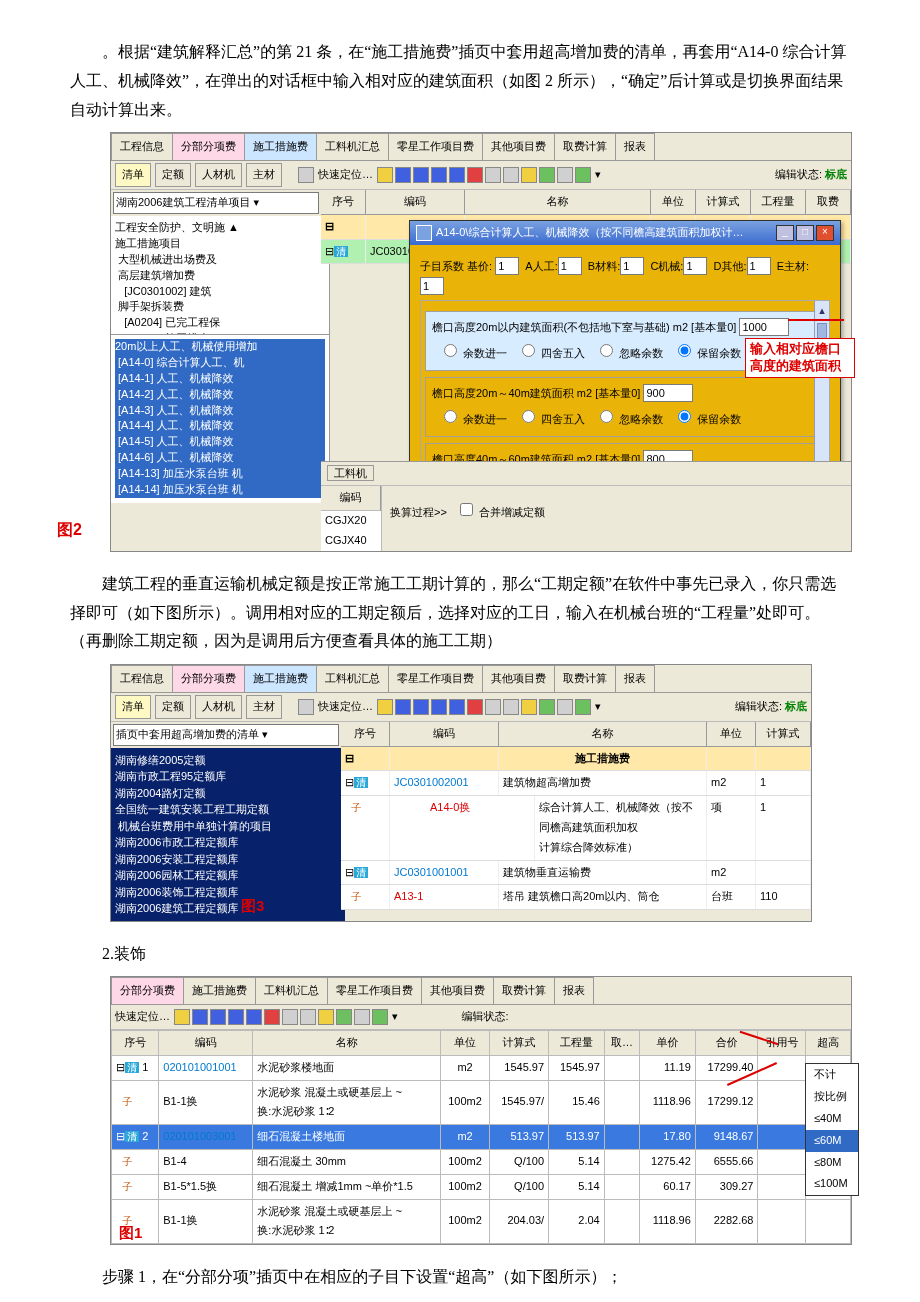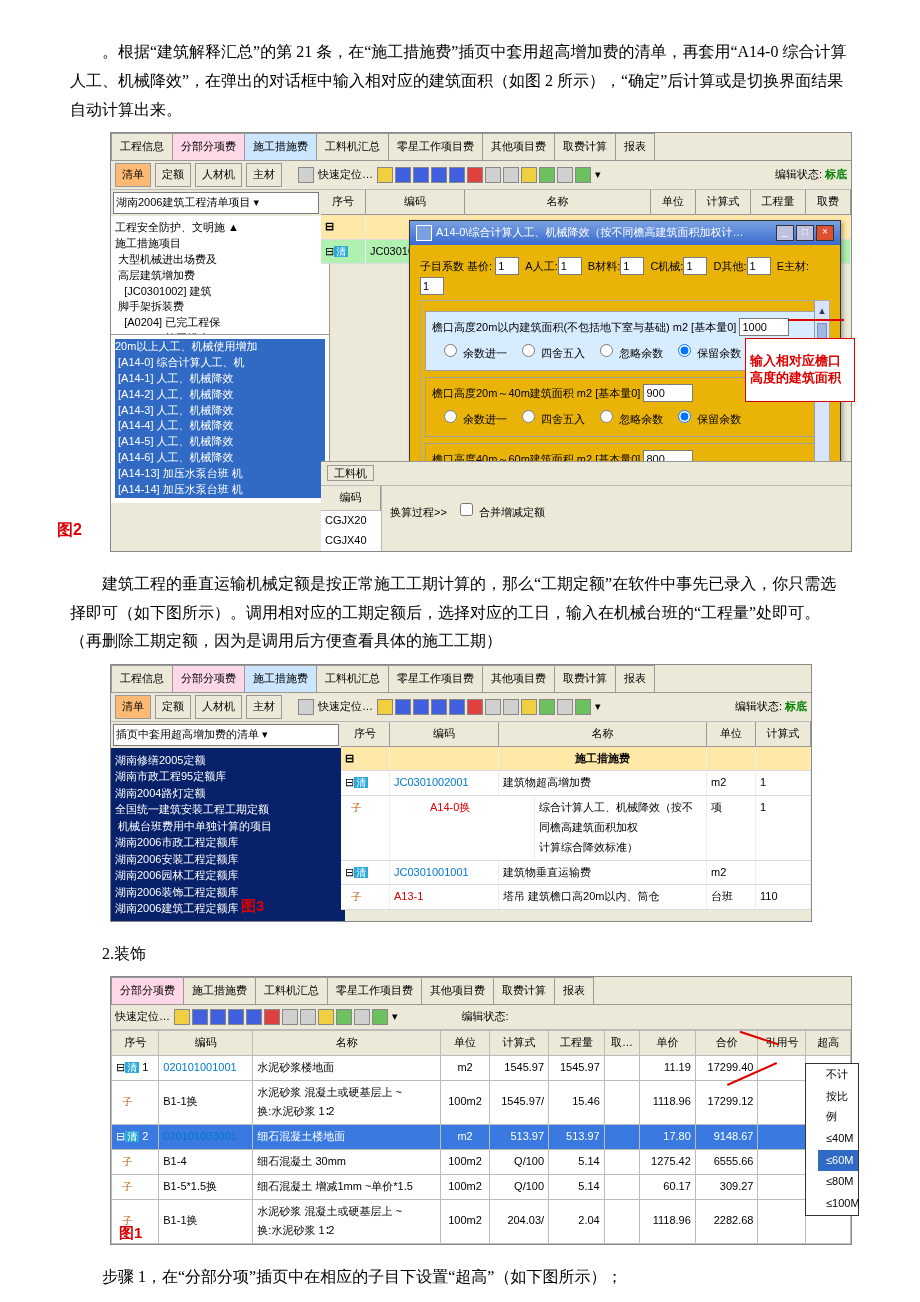--- a/index.html
+++ b/index.html
@@ -15,7 +15,7 @@
   
   .subrow { display:flex; align-items:center; padding:2px 4px; gap:4px; border-bottom:1px solid #bbb; font-size:11px; }
   .btn { border:1px solid #999; padding:1px 6px; background:#ece9d8; font-size:11px; }
-  .btn.yellow { background:#fdba74; }
+  .btn.yellow { background:#fef9c3; }
   .icgroup { display:flex; gap:2px; }
   .ic { width:14px; height:14px; display:inline-block; background:#d0d0d0; border:1px solid #888; }
   .ic.red { background:#e04040; }

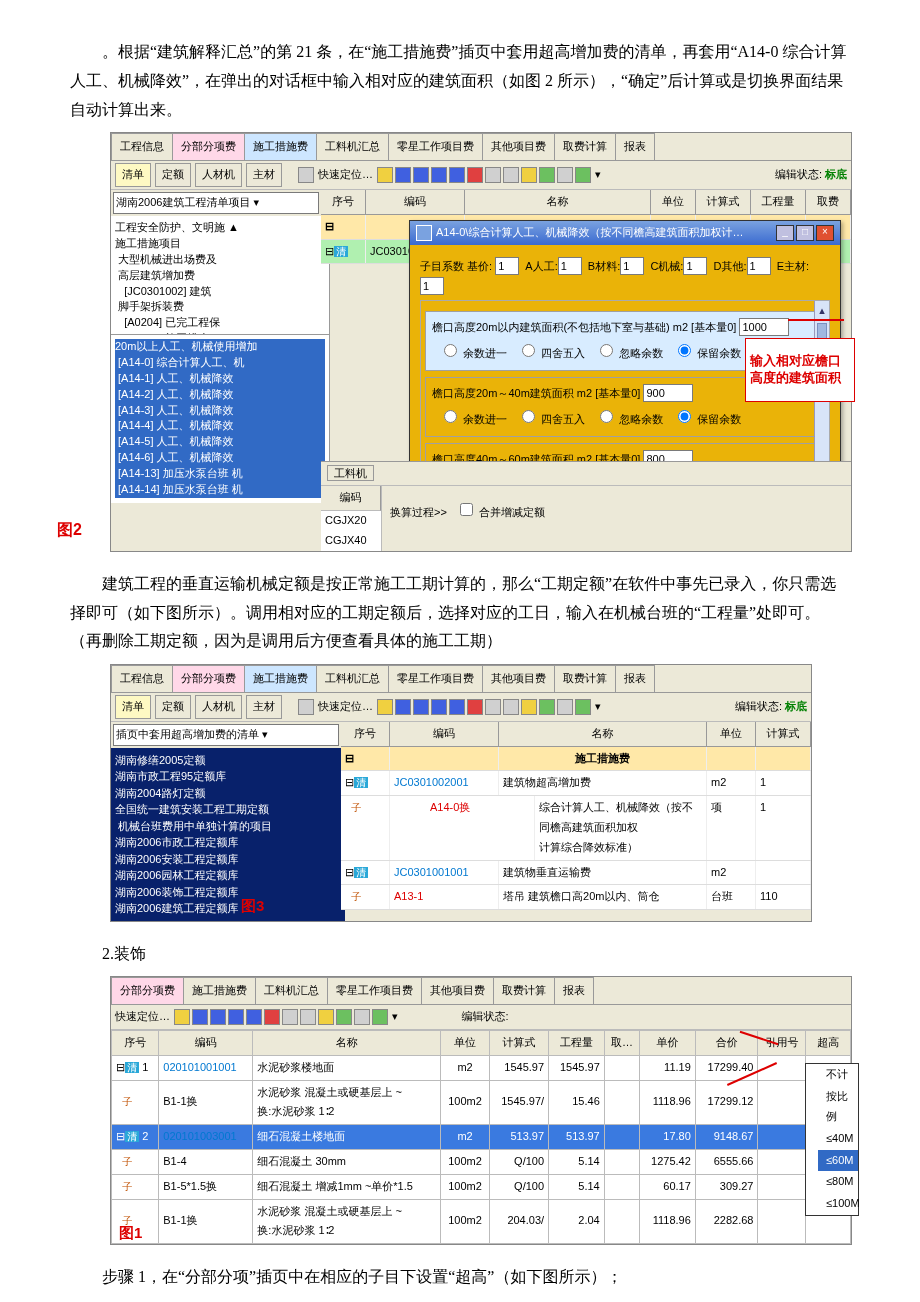--- a/index.html
+++ b/index.html
@@ -51,7 +51,7 @@
   .panelbox { border:1px solid #a0a0a0; padding:6px; margin:6px 0; }
   .panelbox.sel { background:#d8ecff; }
   .radio { margin:0 6px 0 12px; }
-  .annot { position:absolute; color:#d00; font-weight:bold; font-size:13px; background:#fff; border:1px solid #d00; padding:14px 4px; }
+  .annot { position:absolute; color:#d00; font-weight:bold; font-size:13px; background:#fff; border:1px solid #d00; padding:2px 4px; }
   .arrowline { position:absolute; background:#d00; }
   .figlabel { position:absolute; left:-54px; bottom:6px; color:#d00; font-weight:bold; font-size:16px; }
   .scroll-placeholder { width:14px; background:#d8e4f8; border-left:1px solid #99b; }

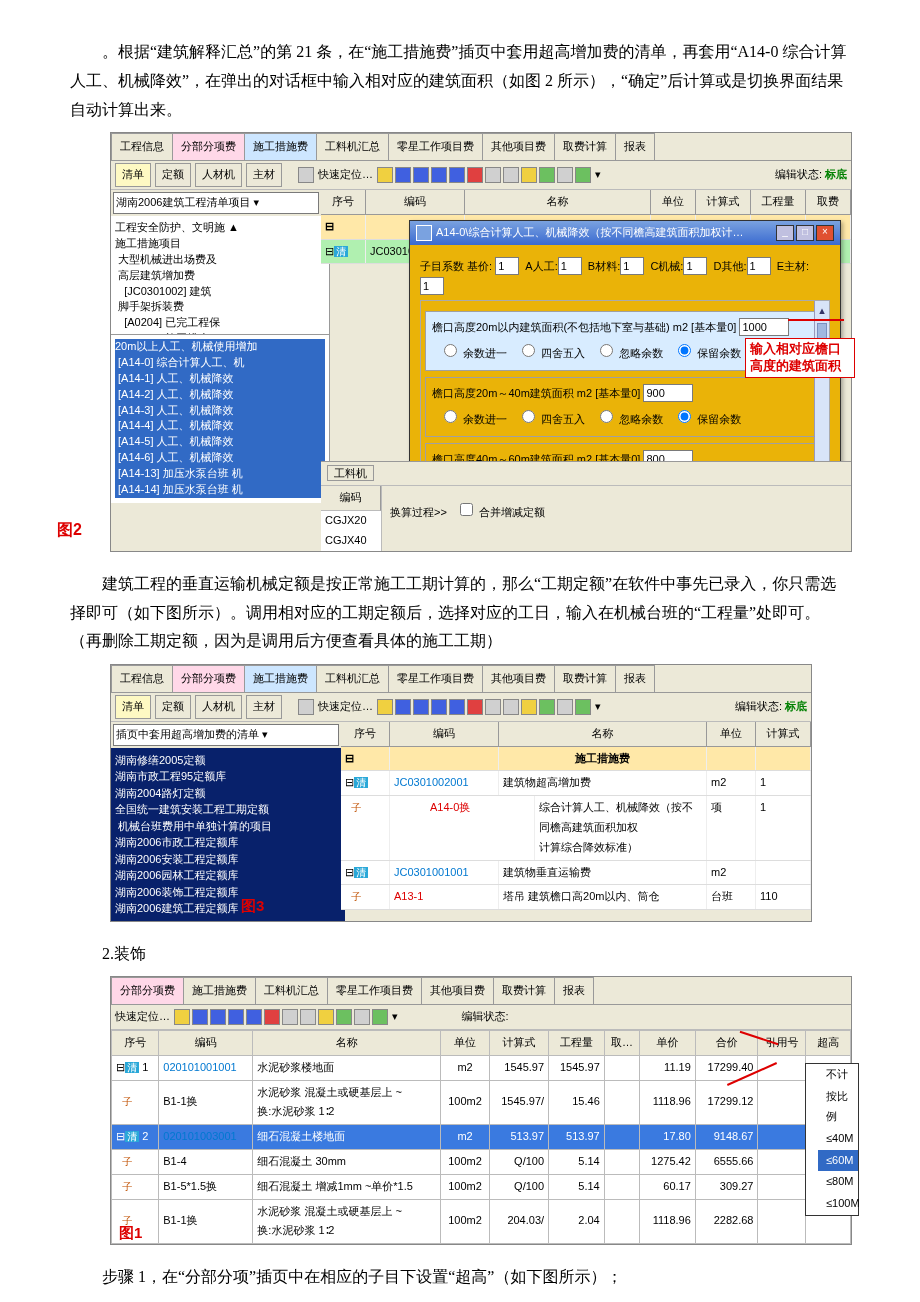--- a/index.html
+++ b/index.html
@@ -68,7 +68,7 @@
   .cao { color:#0078d0; }
   .rowhi { background:#3a7ae0; color:#fff; }
   .dropdown { position:absolute; right:-8px; background:#fff; border:1px solid #333; font-size:11px; }
-  .dropdown div { padding:1px 8px;margin-left:12px; }
+  .dropdown div { padding:1px 8px; }
   .dropdown .hl { background:#316ac5; color:#fff; }
 </style>
 </head>

